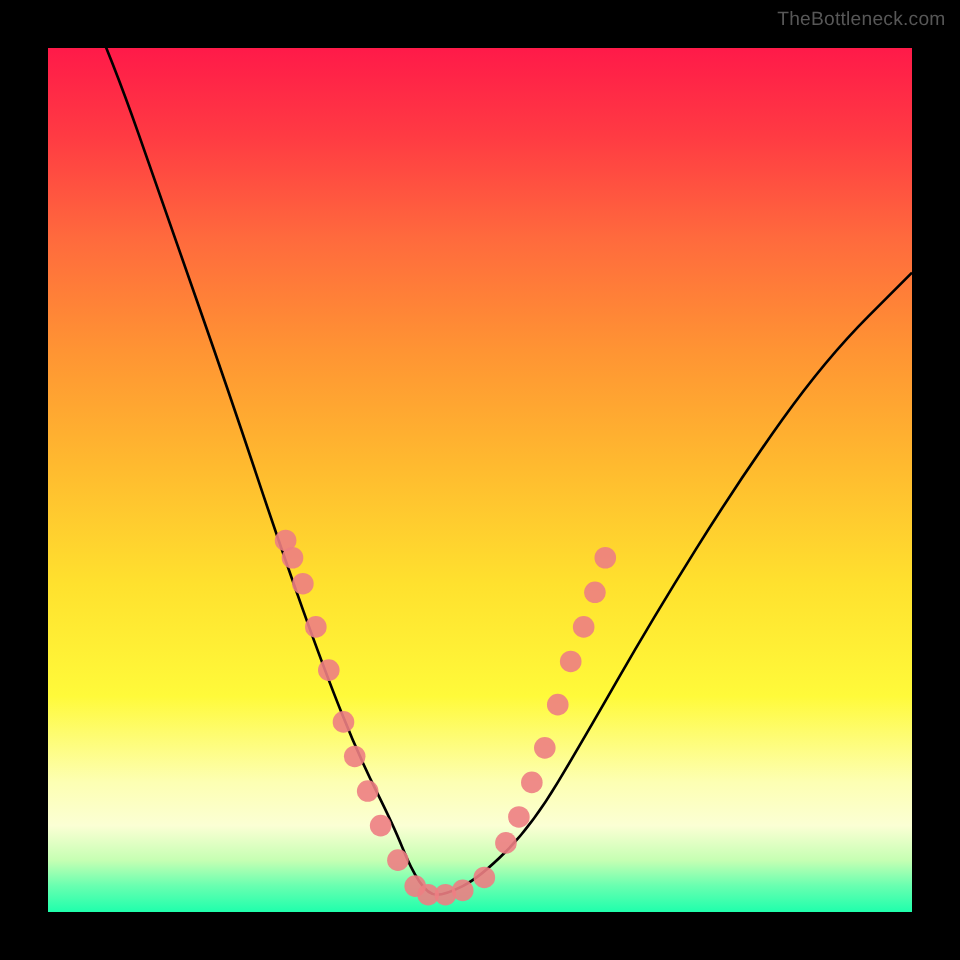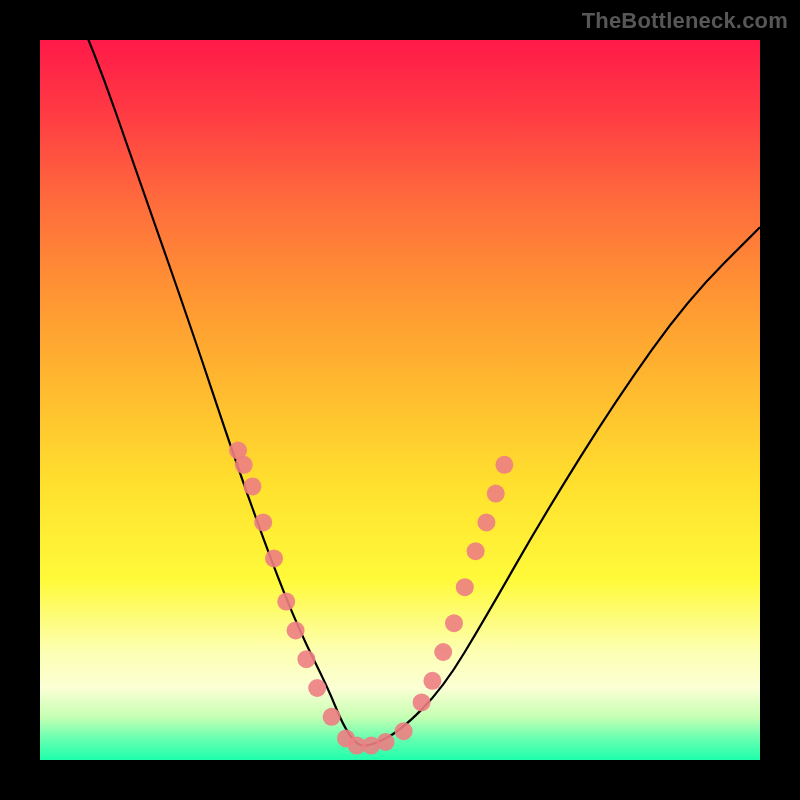--- a/index.html
+++ b/index.html
@@ -16,8 +16,8 @@
     top: 8px;
     right: 12px;
     color: #575757;
-    font-size: 22px;
-    font-weight: 700;
+    font-size: 16px;
+    font-weight: 400;
     z-index: 5;
     letter-spacing: 0.2px;
   }

